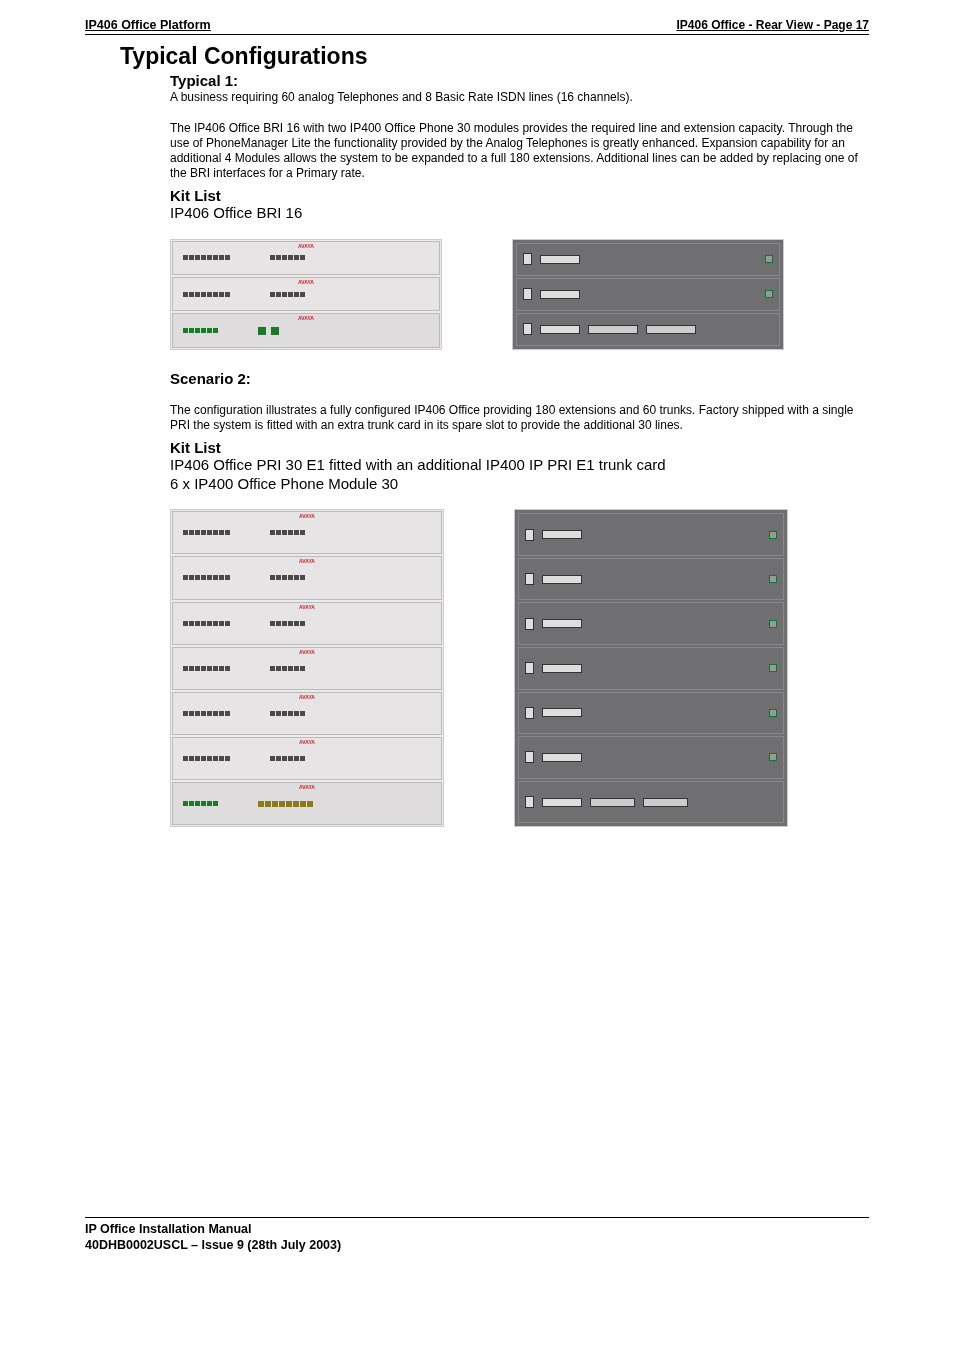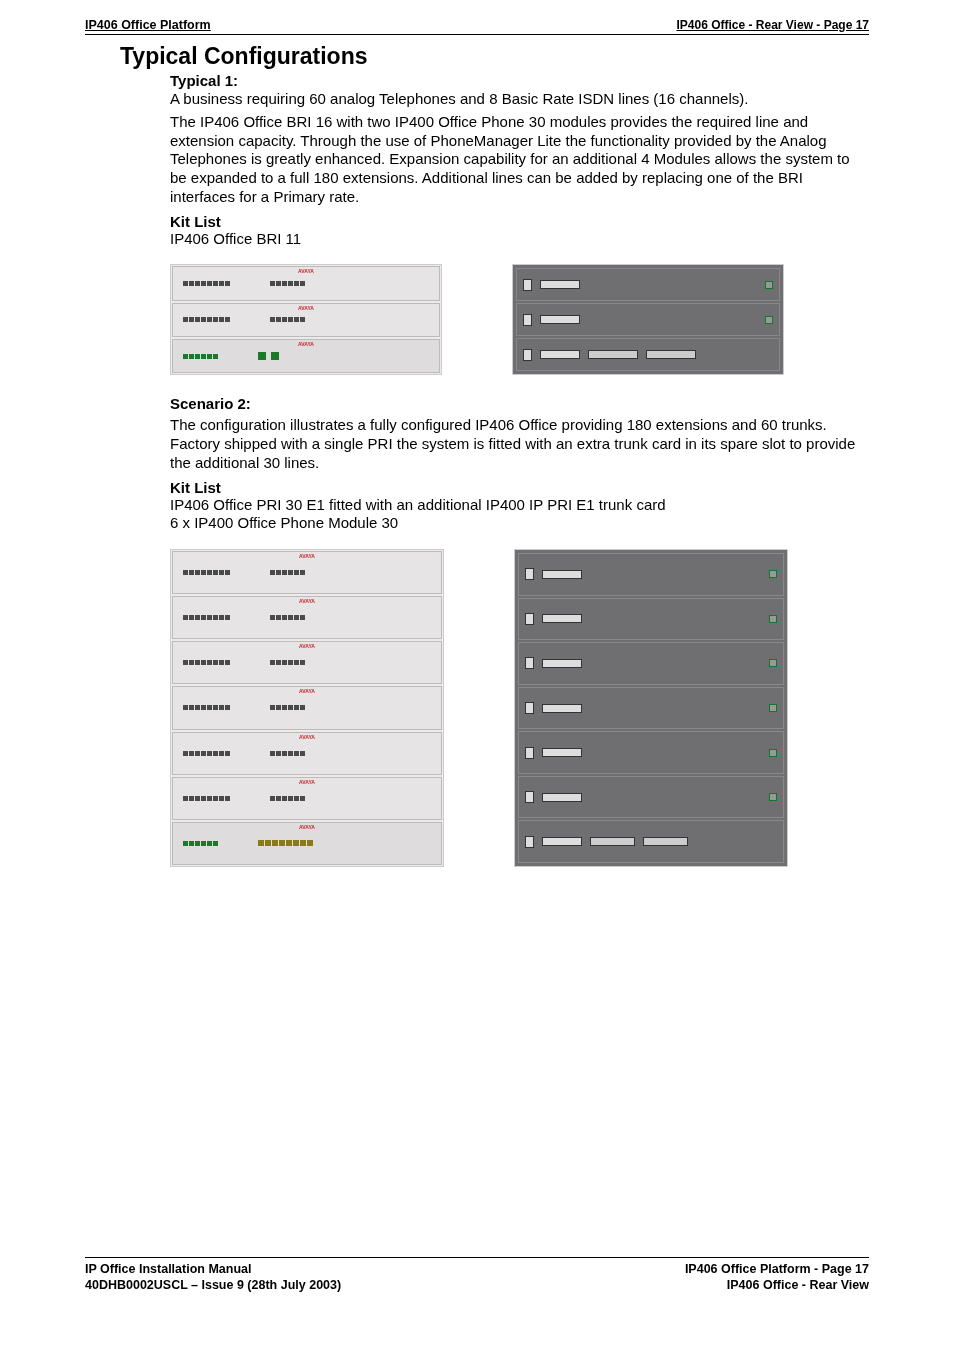--- a/index.html
+++ b/index.html
@@ -12,7 +12,7 @@
     .main-title { font-size: 23px; font-weight: bold; margin: 6px 0 2px 35px; }
     .section-block { margin-left: 85px; margin-right: 5px; }
     .scenario-title { font-weight: bold; font-size: 15px; margin-top: 0px; }
-    .body-text { font-size: 15px; line-height: 1.25; margin-top: 1px; }
+    .body-text { font-size: 12px; line-height: 1.25; margin-top: 1px; }
     .para { margin-top: 4px; }
     .kitlist-title { font-weight: bold; font-size: 15px; margin-top: 6px; }
     .kit-item { font-size: 15px; line-height: 1.25; }

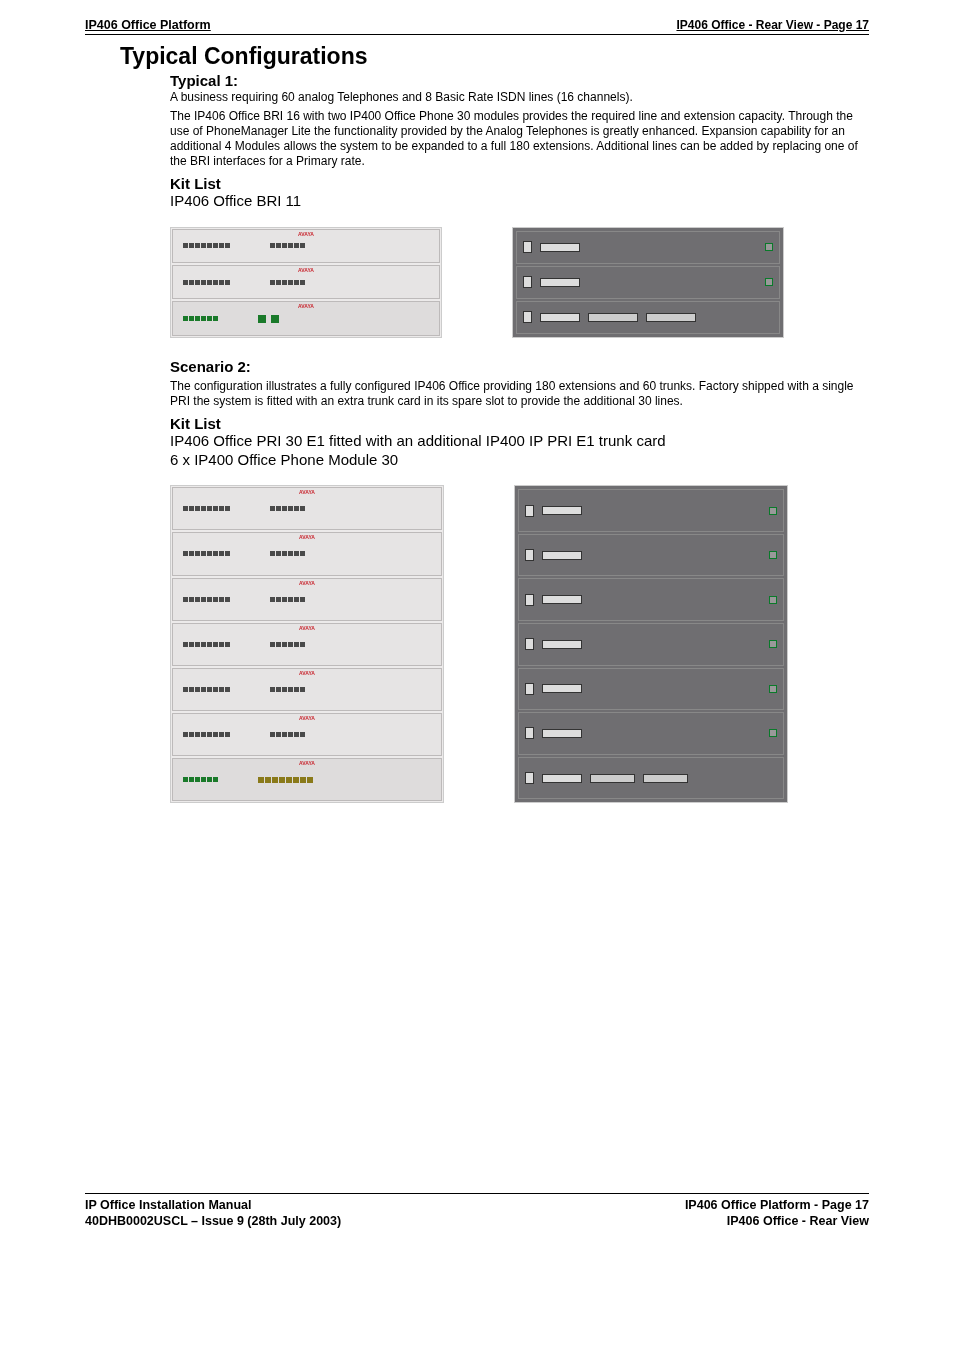--- a/index.html
+++ b/index.html
@@ -13,7 +13,7 @@
     .section-block { margin-left: 85px; margin-right: 5px; }
     .scenario-title { font-weight: bold; font-size: 15px; margin-top: 0px; }
     .body-text { font-size: 12px; line-height: 1.25; margin-top: 1px; }
-    .para { margin-top: 4px; }
+    .para { margin-top: 16px; }
     .kitlist-title { font-weight: bold; font-size: 15px; margin-top: 6px; }
     .kit-item { font-size: 15px; line-height: 1.25; }
     .diagrams-row { display: flex; gap: 70px; margin-top: 16px; margin-bottom: 20px; }

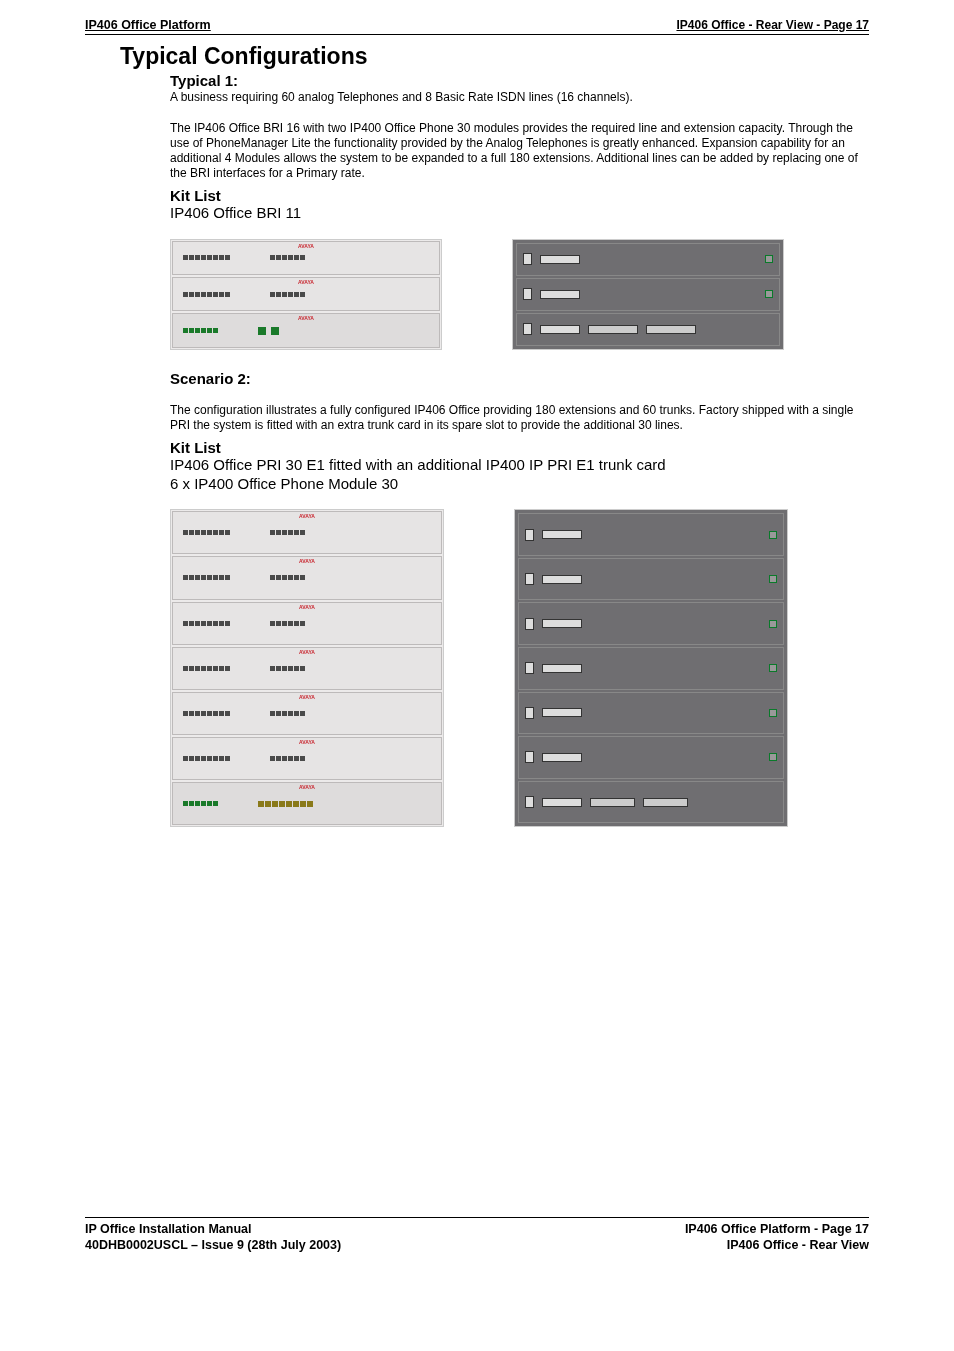--- a/index.html
+++ b/index.html
@@ -57,7 +57,7 @@
       <div class="body-text">A business requiring 60 analog Telephones and 8 Basic Rate ISDN lines (16 channels).</div>
       <div class="body-text para">The IP406 Office BRI 16 with two IP400 Office Phone 30 modules provides the required line and extension capacity. Through the use of PhoneManager Lite the functionality provided by the Analog Telephones is greatly enhanced. Expansion capability for an additional 4 Modules allows the system to be expanded to a full 180 extensions. Additional lines can be added by replacing one of the BRI interfaces for a Primary rate.</div>
       <div class="kitlist-title">Kit List</div>
-      <div class="kit-item">IP406 Office BRI 11</div>
+      <div class="kit-item">IP406 Office BRI 16</div>
 
       <div class="diagrams-row">
         <div class="diag-img diag-s1-left">

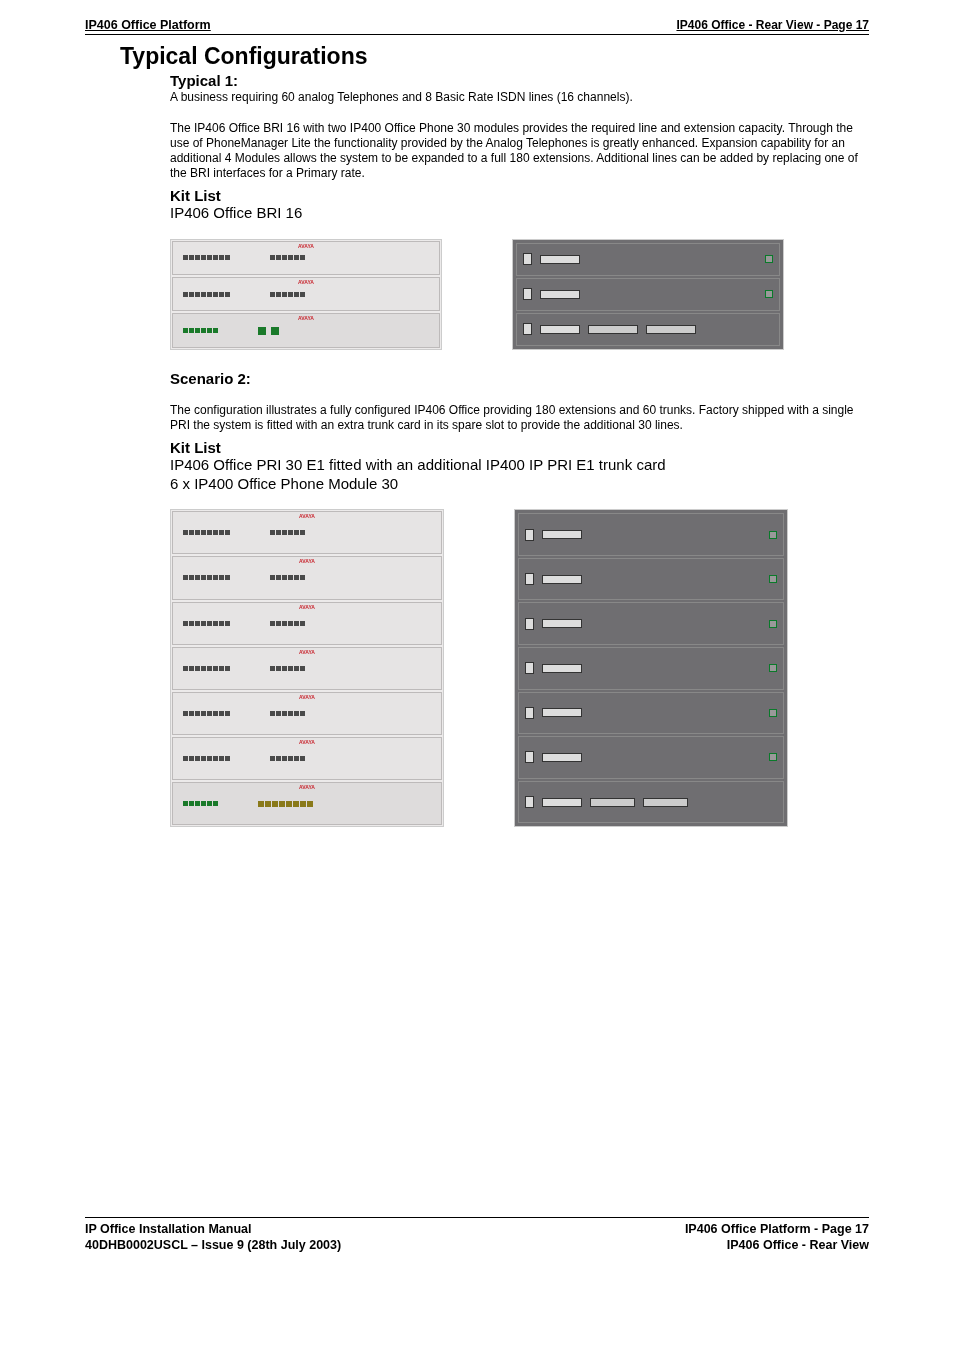--- a/index.html
+++ b/index.html
@@ -353,10 +353,6 @@
       <div>IP Office Installation Manual</div>
       <div>40DHB0002USCL – Issue 9 (28th July 2003)</div>
     </div>
-    <div class="footer-right">
-      <div>IP406 Office Platform - Page 17</div>
-      <div>IP406 Office - Rear View</div>
-    </div>
   </div>
 
 </div>

